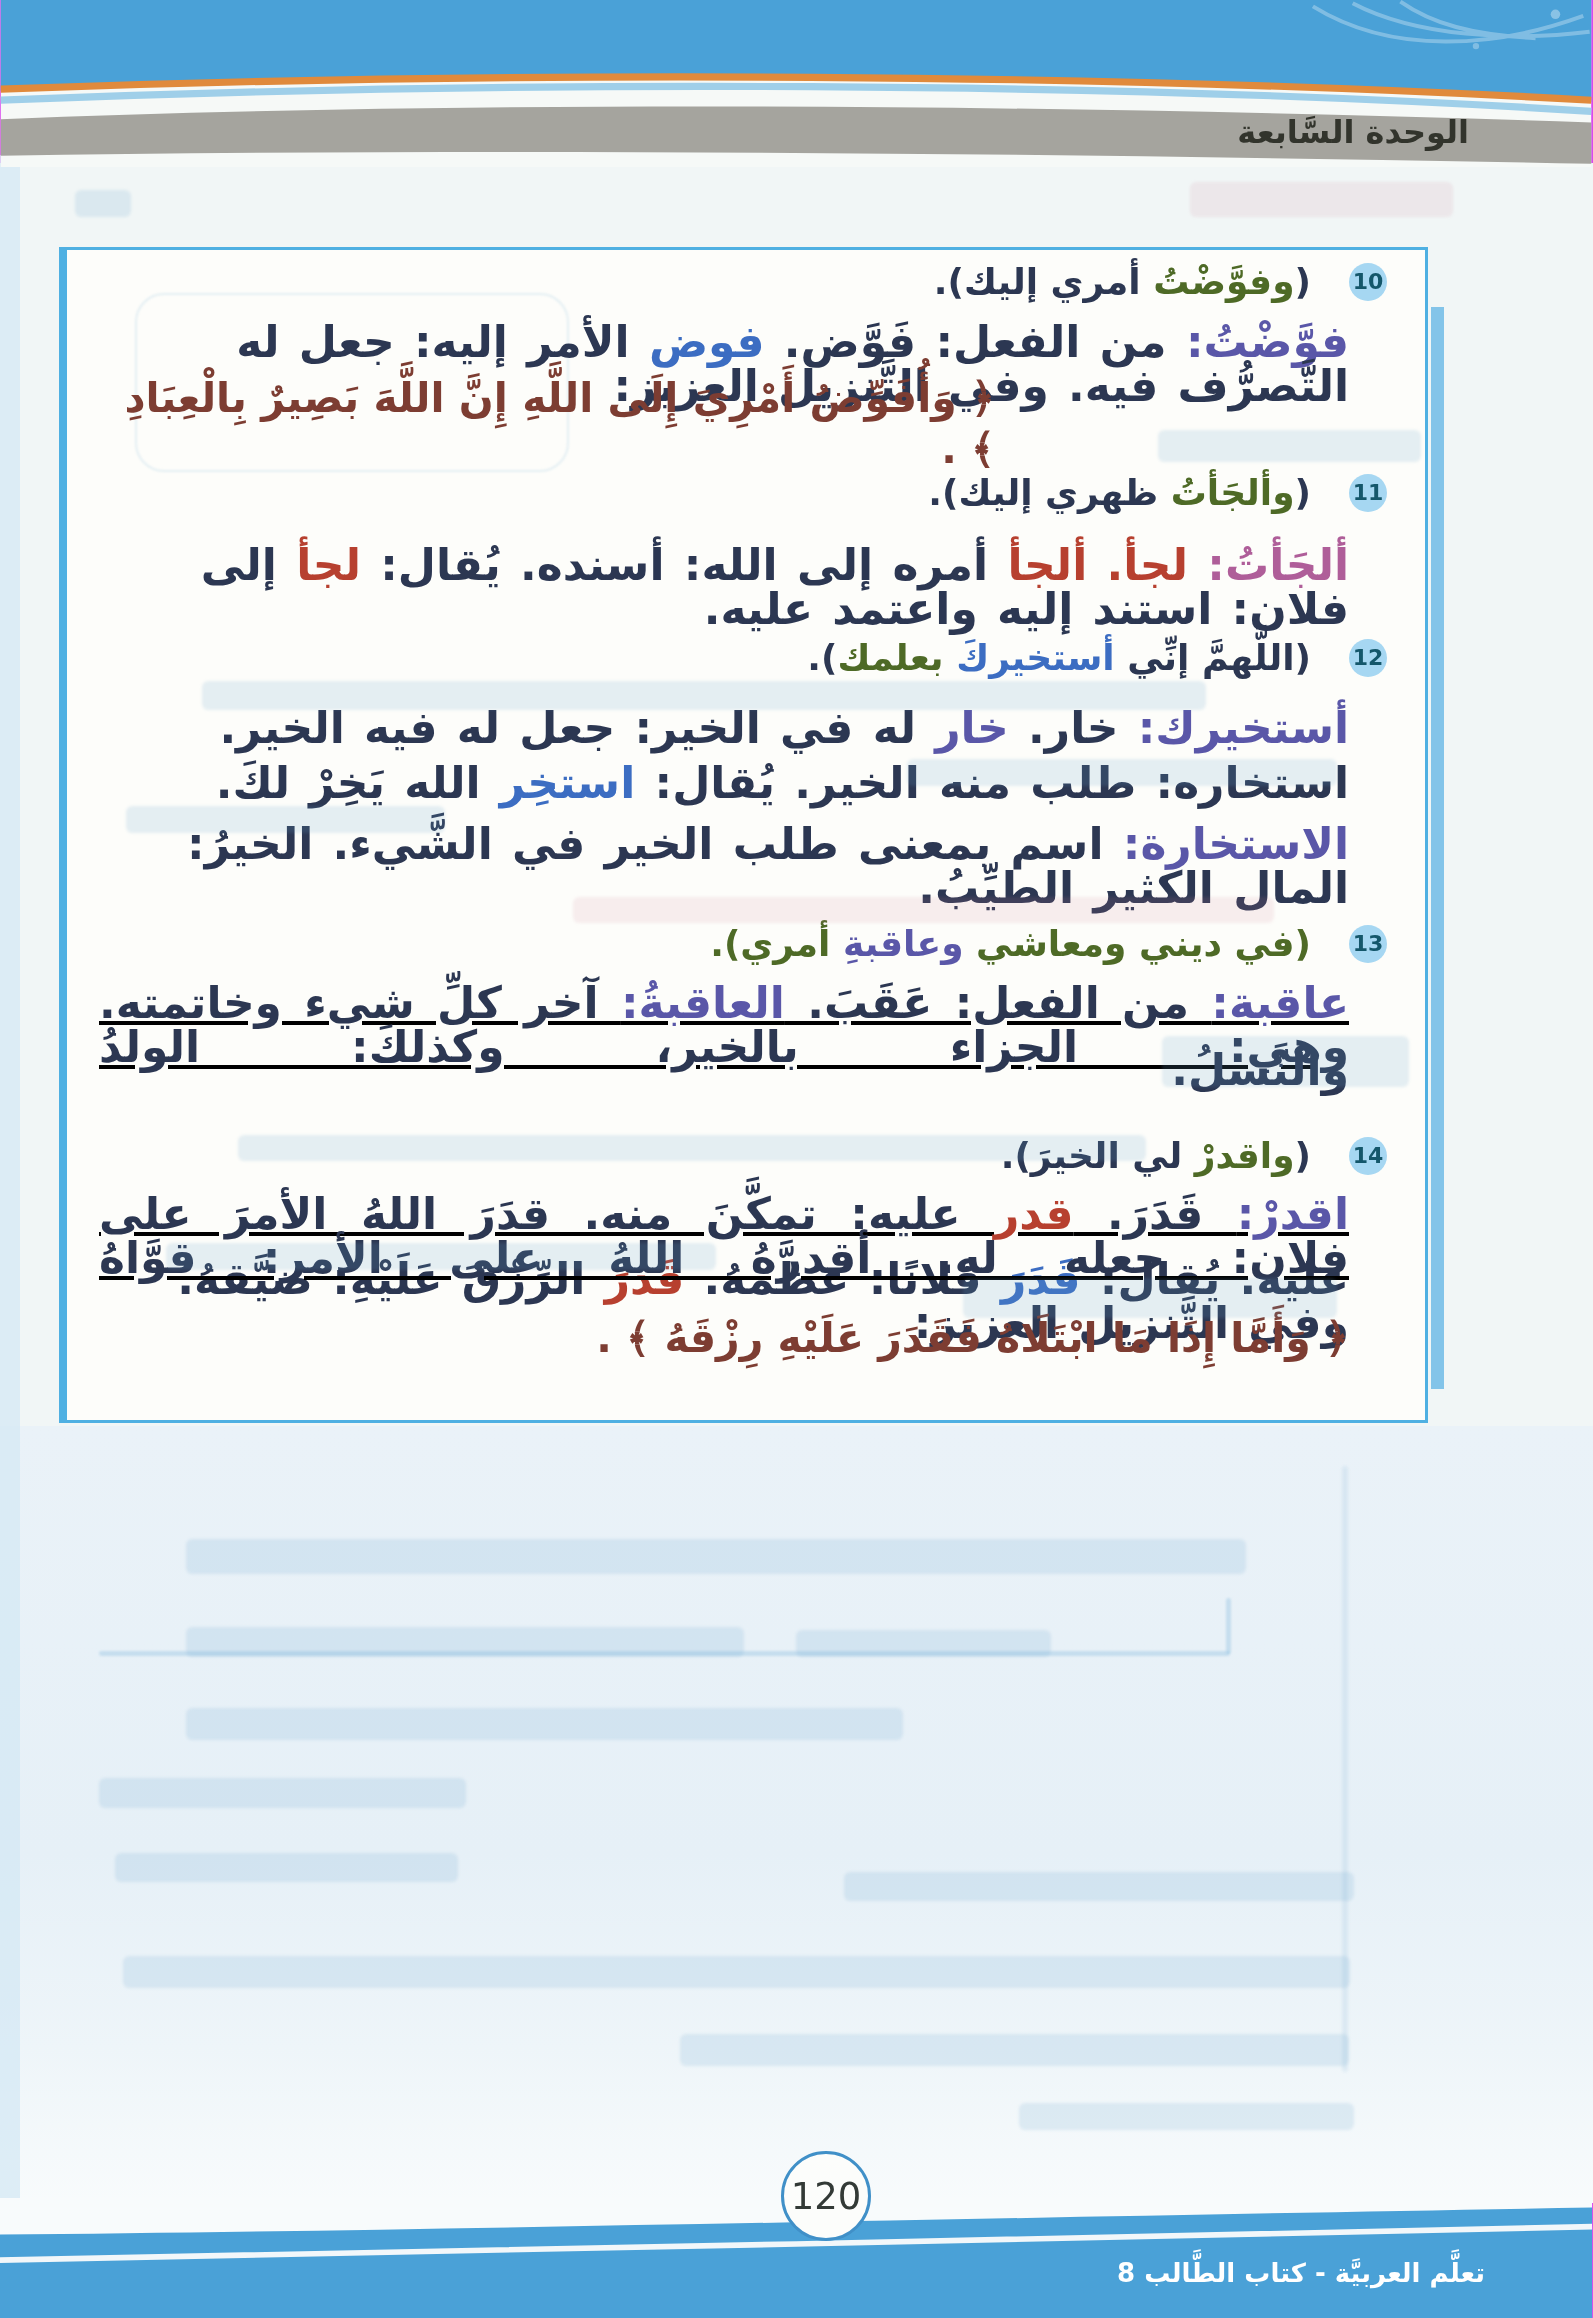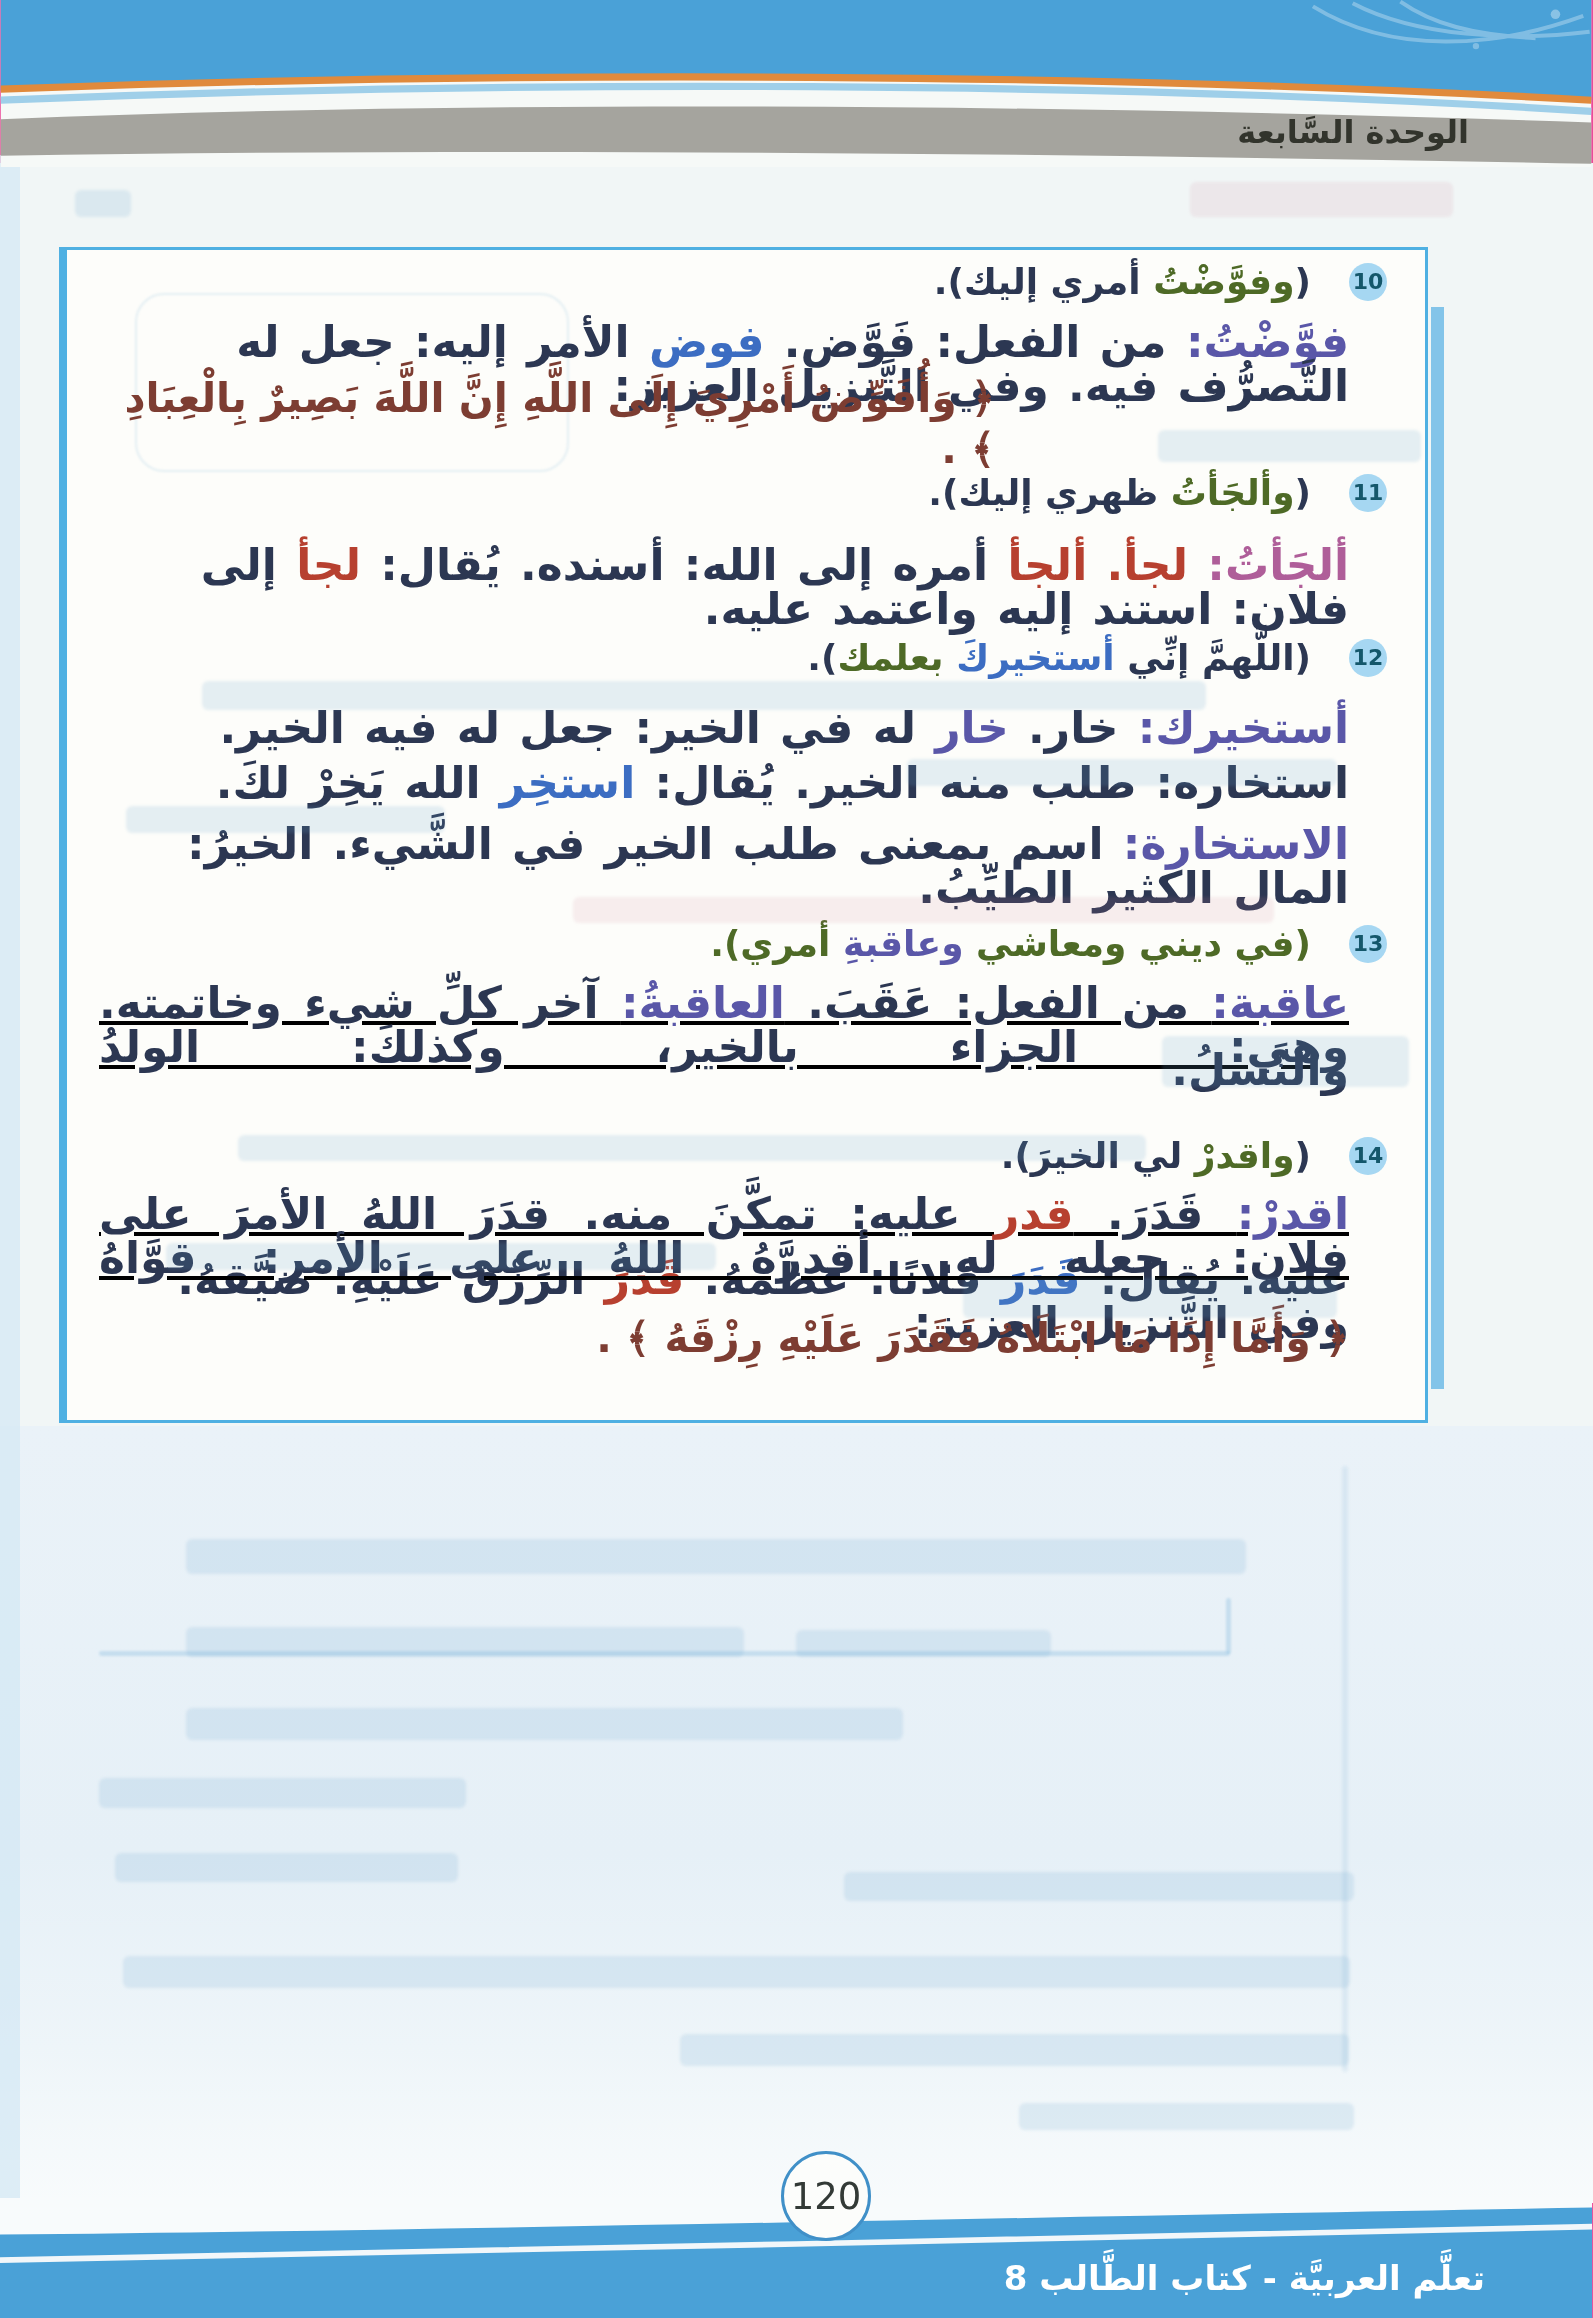--- a/index.html
+++ b/index.html
@@ -5,7 +5,7 @@
   html,body{margin:0;padding:0;background:#e9e9e6;}
   .page{
     position:relative;width:1594px;height:2319px;margin:0 auto;
-    background:#ec4899;overflow:hidden;
+    background:#d946ef;overflow:hidden;
     font-family:"DejaVu Sans","Liberation Sans",sans-serif;
     direction:rtl;
   }

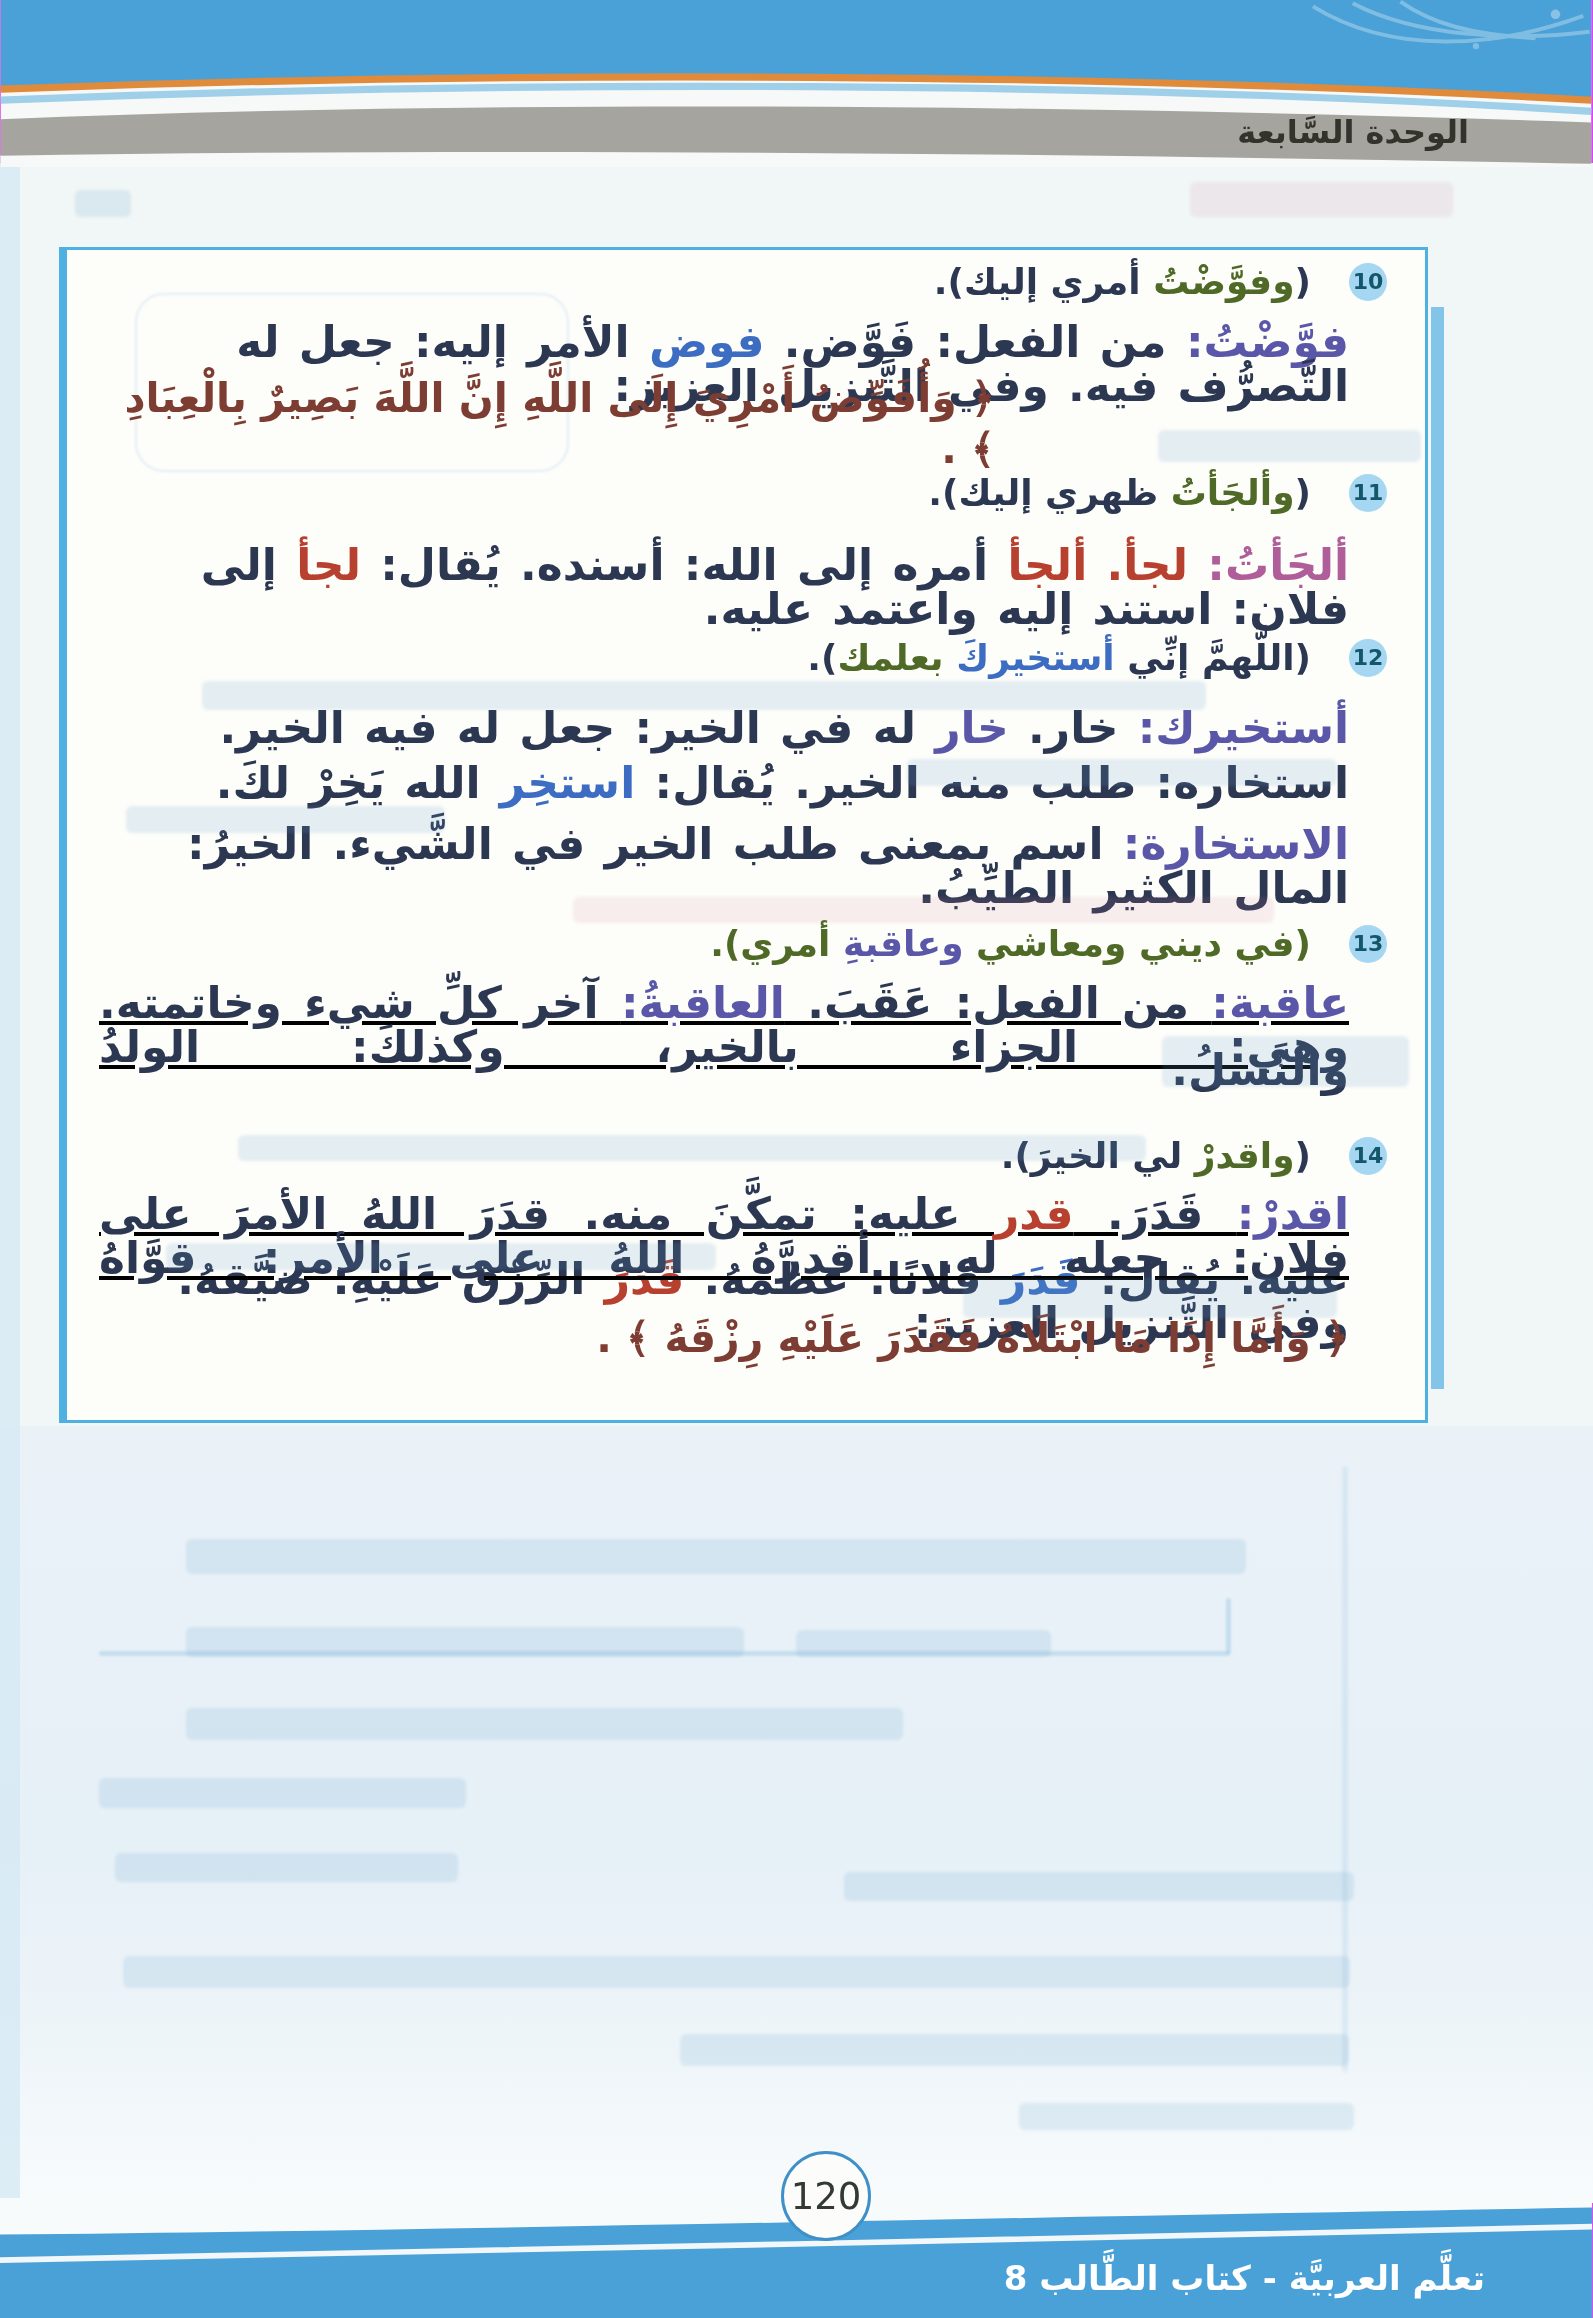--- a/index.html
+++ b/index.html
@@ -19,7 +19,7 @@
   .hdr-svg{top:0;}
   .ftr-svg{top:2198px;}
   .unit-title{position:absolute;top:113px;right:124px;font-size:32px;font-weight:bold;color:#32342c;letter-spacing:0.8px;}
-  .footer-title{position:absolute;top:2258px;right:108px;font-size:34px;font-weight:bold;color:#ffffff;}
+  .footer-title{position:absolute;top:2258px;right:108px;font-size:26px;font-weight:bold;color:#ffffff;}
   .page-num{
     position:absolute;left:782px;top:2151px;width:84px;height:84px;border-radius:50%;
     background:#fcfdfb;border:3.2px solid #4090c8;display:flex;align-items:center;justify-content:center;

